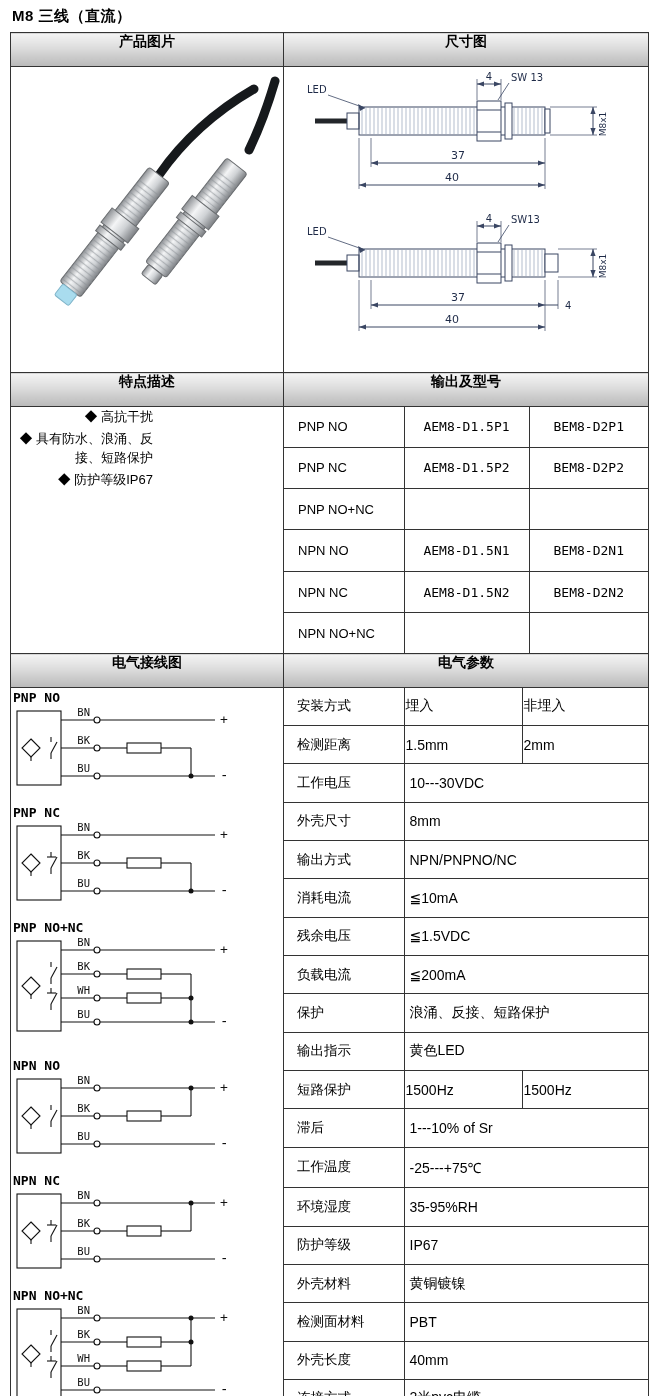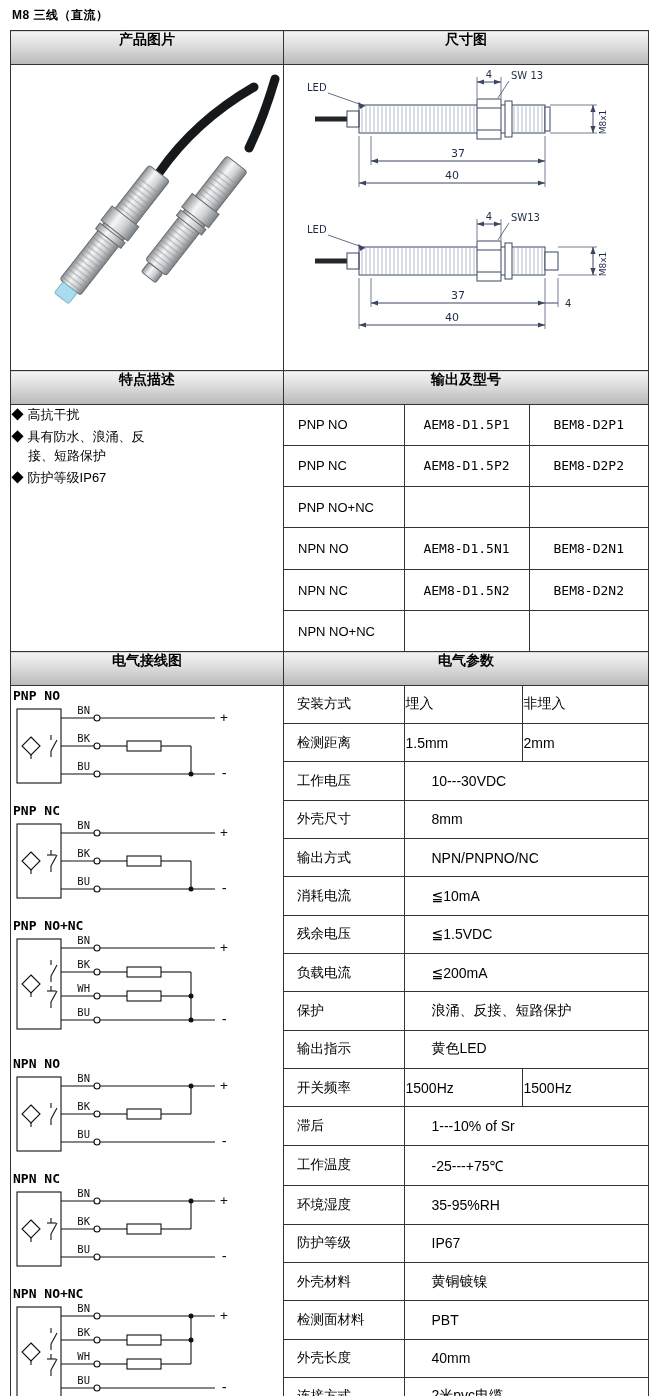--- a/index.html
+++ b/index.html
@@ -6,7 +6,7 @@
   html,body { background:#fff; }
   body { font-family:"Liberation Sans", sans-serif; color:#000; }
   .page { width:658px; height:1396px; background:#fff; padding:6px 10px 4px 10px; overflow:hidden; }
-  .title { font-size:12px; font-weight:bold; padding:1px 0 6px 2px; letter-spacing:0.5px; }
+  .title { font-size:15px; font-weight:bold; padding:1px 0 6px 2px; letter-spacing:0.5px; }
 
   table.main { border-collapse:collapse; width:638px; table-layout:fixed; }
   table.main > tbody > tr > td { border:1px solid #333; vertical-align:top; padding:0; }

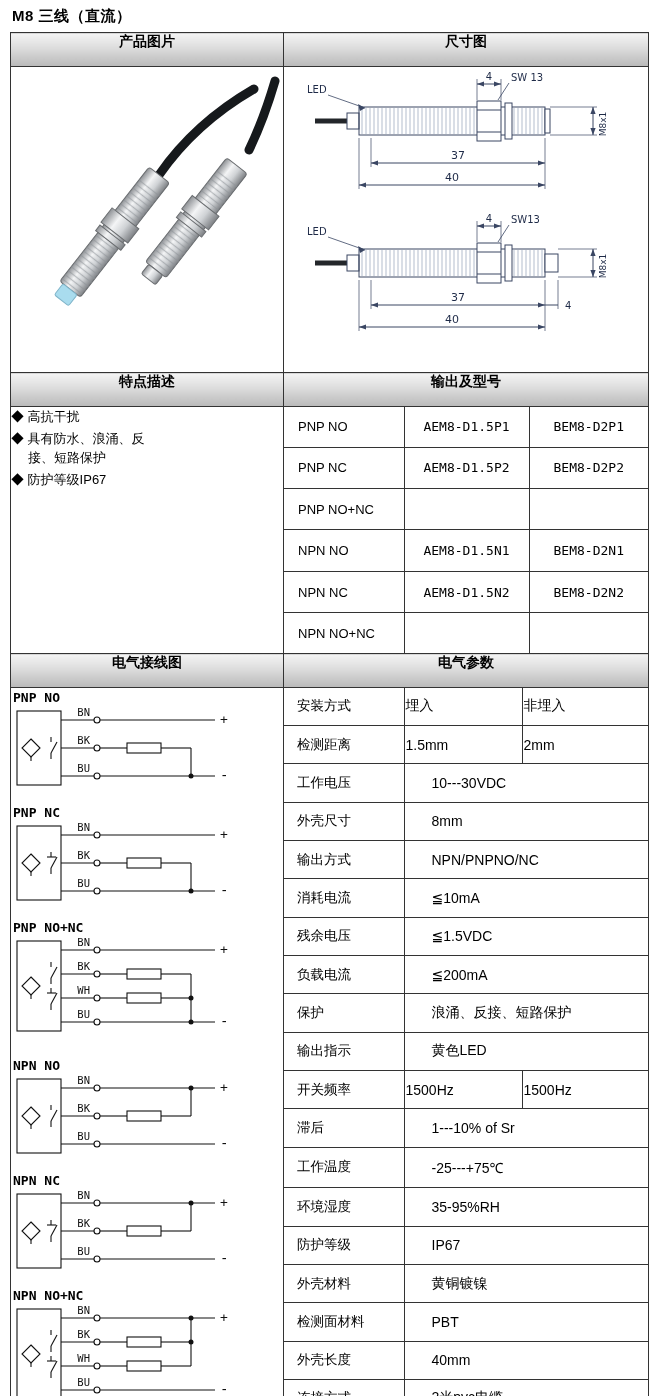--- a/index.html
+++ b/index.html
@@ -19,7 +19,7 @@
   td.dim-cell .dimwrap { margin-bottom:8px; }
 
   td.features-cell { height:247px; padding:14px 8px 0 12px; }
-  #features { list-style:none; }
+  #features { list-style:none;text-align:right; }
   #features li { font-size:13px; line-height:1.5; max-width:142px; padding-left:17px; text-indent:-17px; margin-bottom:2px; }
 
   td.models-cell { height:247px; }

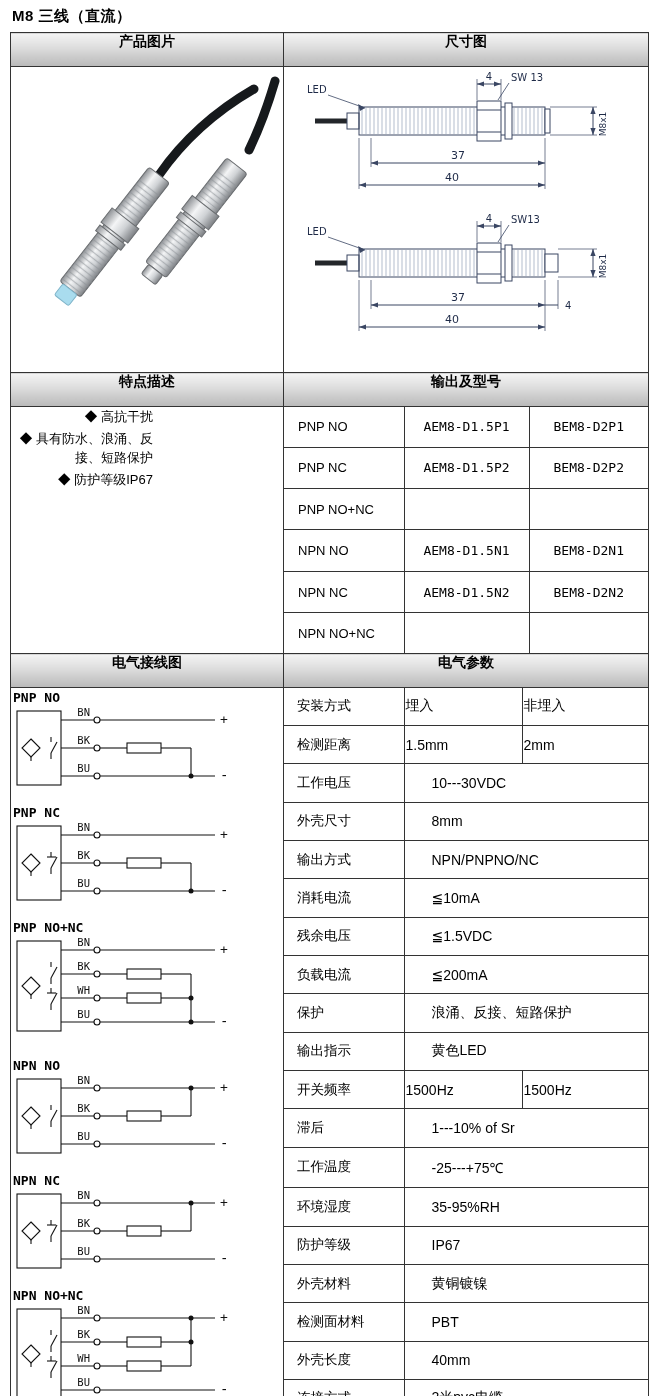--- a/index.html
+++ b/index.html
@@ -39,7 +39,7 @@
   table.params td { border-bottom:1px solid #333; border-left:1px solid #333; font-size:14px; vertical-align:middle; }
   table.params td.p-label { border-left:none; padding-left:13px; font-size:13.5px;margin-top:8px; }
   table.params tr:last-child td { border-bottom:none; }
-  .p-val { padding-left:27px; }
+  .p-val { padding-left:5px; }
   .p-center { text-align:left; padding-left:1px; }
 </style>
 </head>

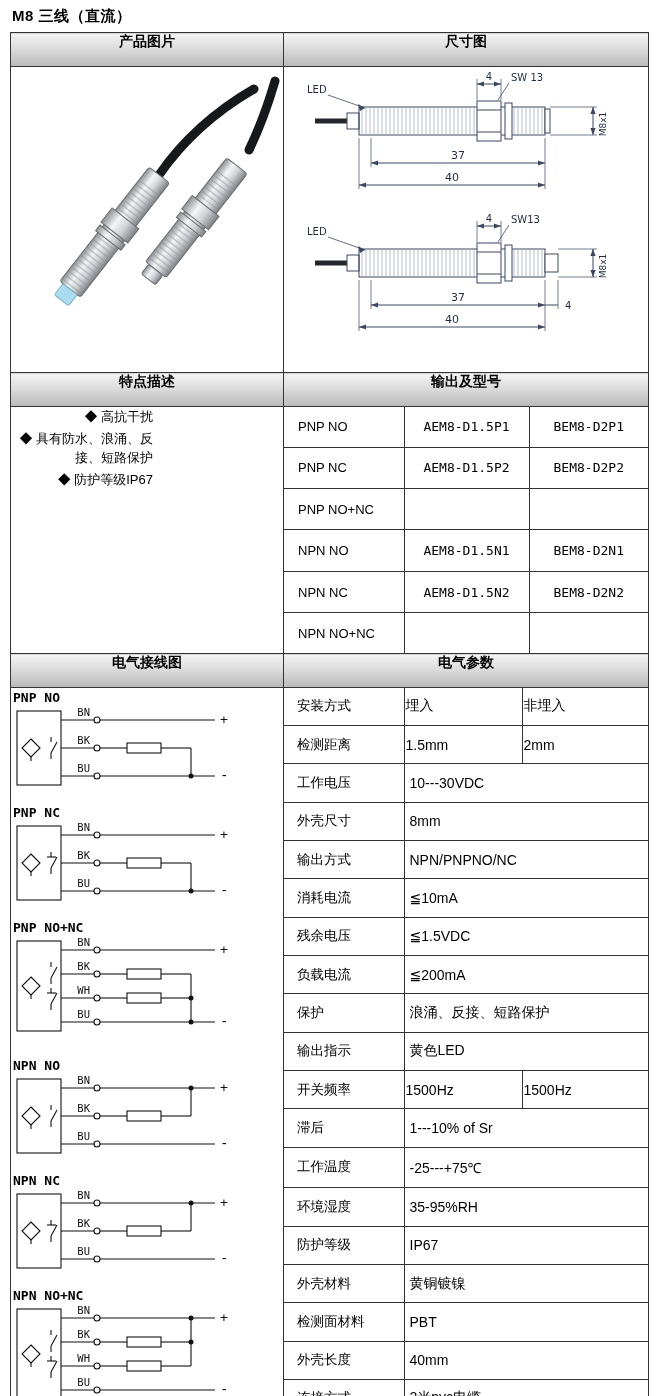--- a/index.html
+++ b/index.html
@@ -560,7 +560,7 @@
                   <td colspan="2" class="p-val">黄色LED</td>
                 </tr>
                 <tr>
-                  <td class="p-label">开关频率</td>
+                  <td class="p-label">短路保护</td>
                   <td class="p-val p-center">1500Hz</td>
                   <td class="p-val p-center">1500Hz</td>
                 </tr>

